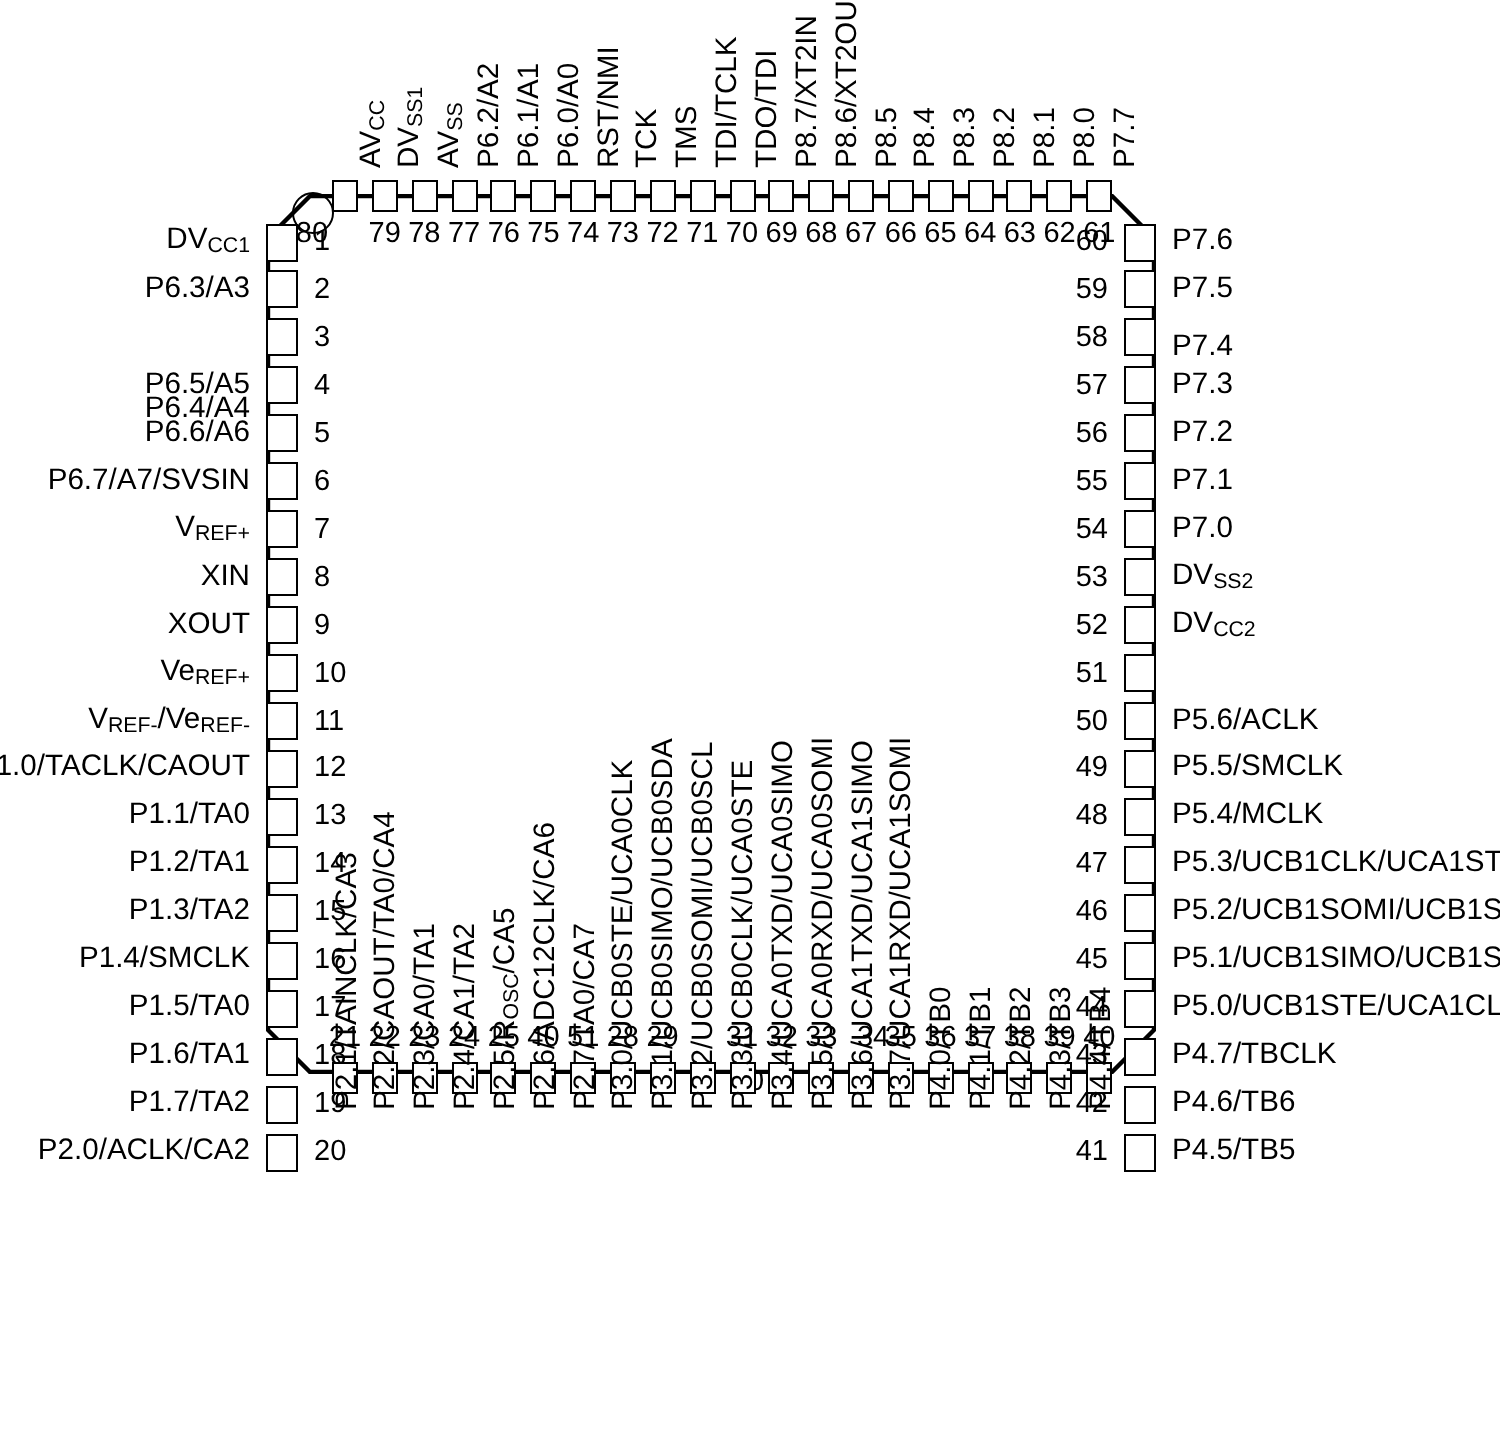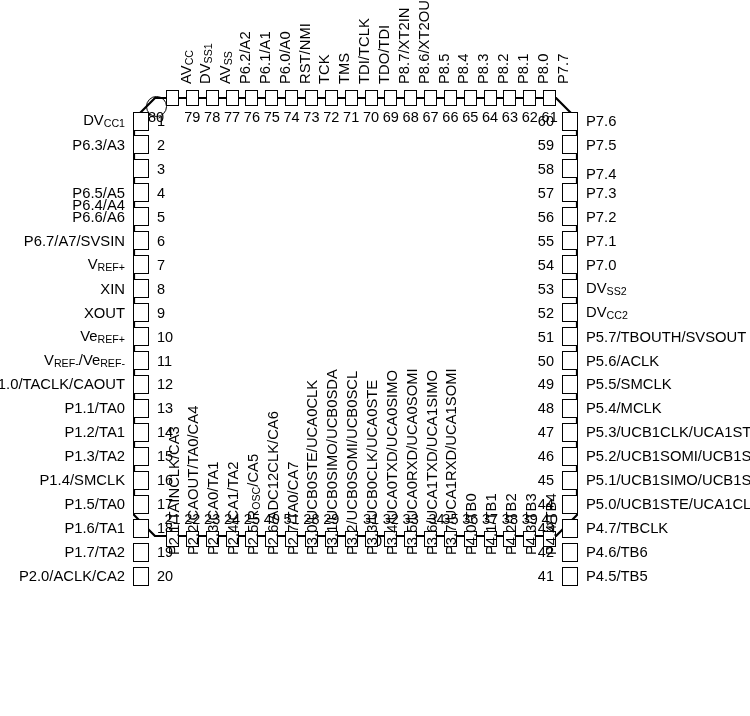--- a/index.html
+++ b/index.html
@@ -200,7 +200,6 @@
     <div class="lbl lbl-right" style="left: 586px; top: 360.5px;">P5.6/ACLK</div>
     <div class="pad pad-v" style="left: 562px; top: 327.05px;"></div>
     <div class="pnum pnum-right" style="left: 526px; width: 28px; top: 329.55px;">51</div>
-    <div class="lbl lbl-right" style="left: 586px; top: 336.55px;">P5.7/TBOUTH/SVSOUT</div>
     <div class="pad pad-v" style="left: 562px; top: 303.1px;"></div>
     <div class="pnum pnum-right" style="left: 526px; width: 28px; top: 305.6px;">52</div>
     <div class="lbl lbl-right" style="left: 586px; top: 312.6px;">DV<sub>CC2</sub></div>

